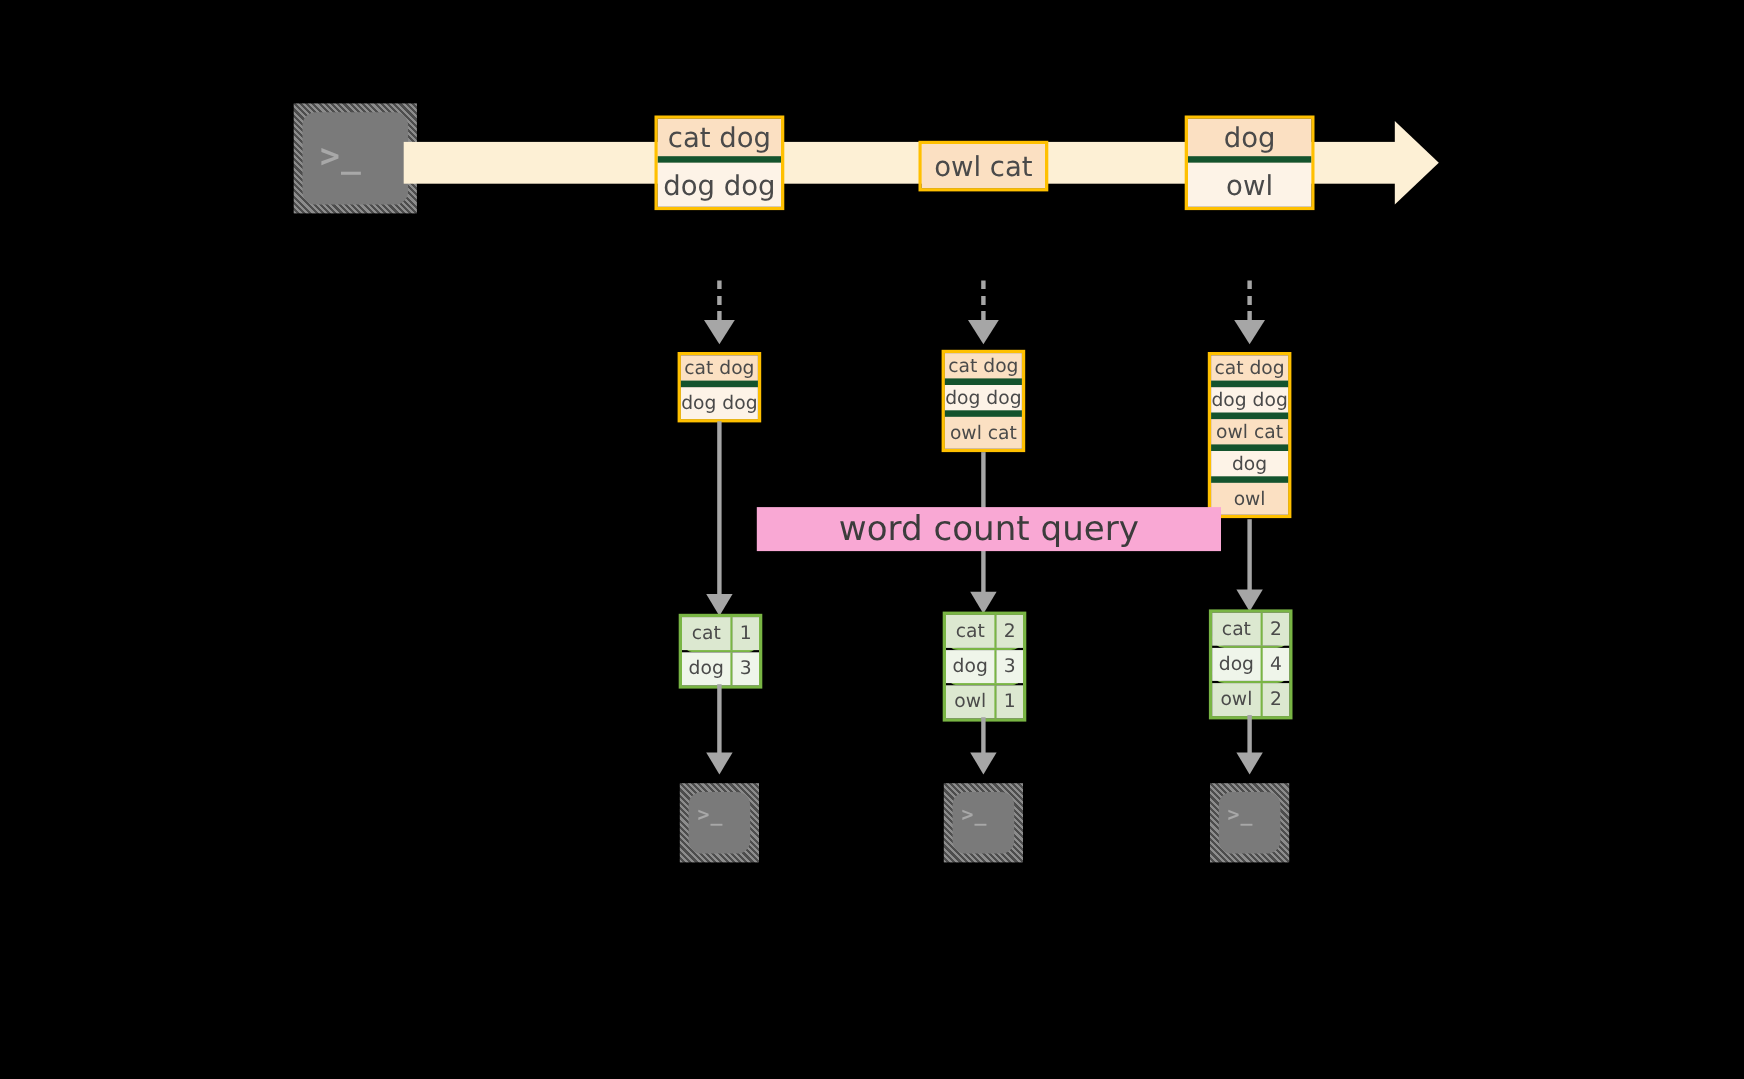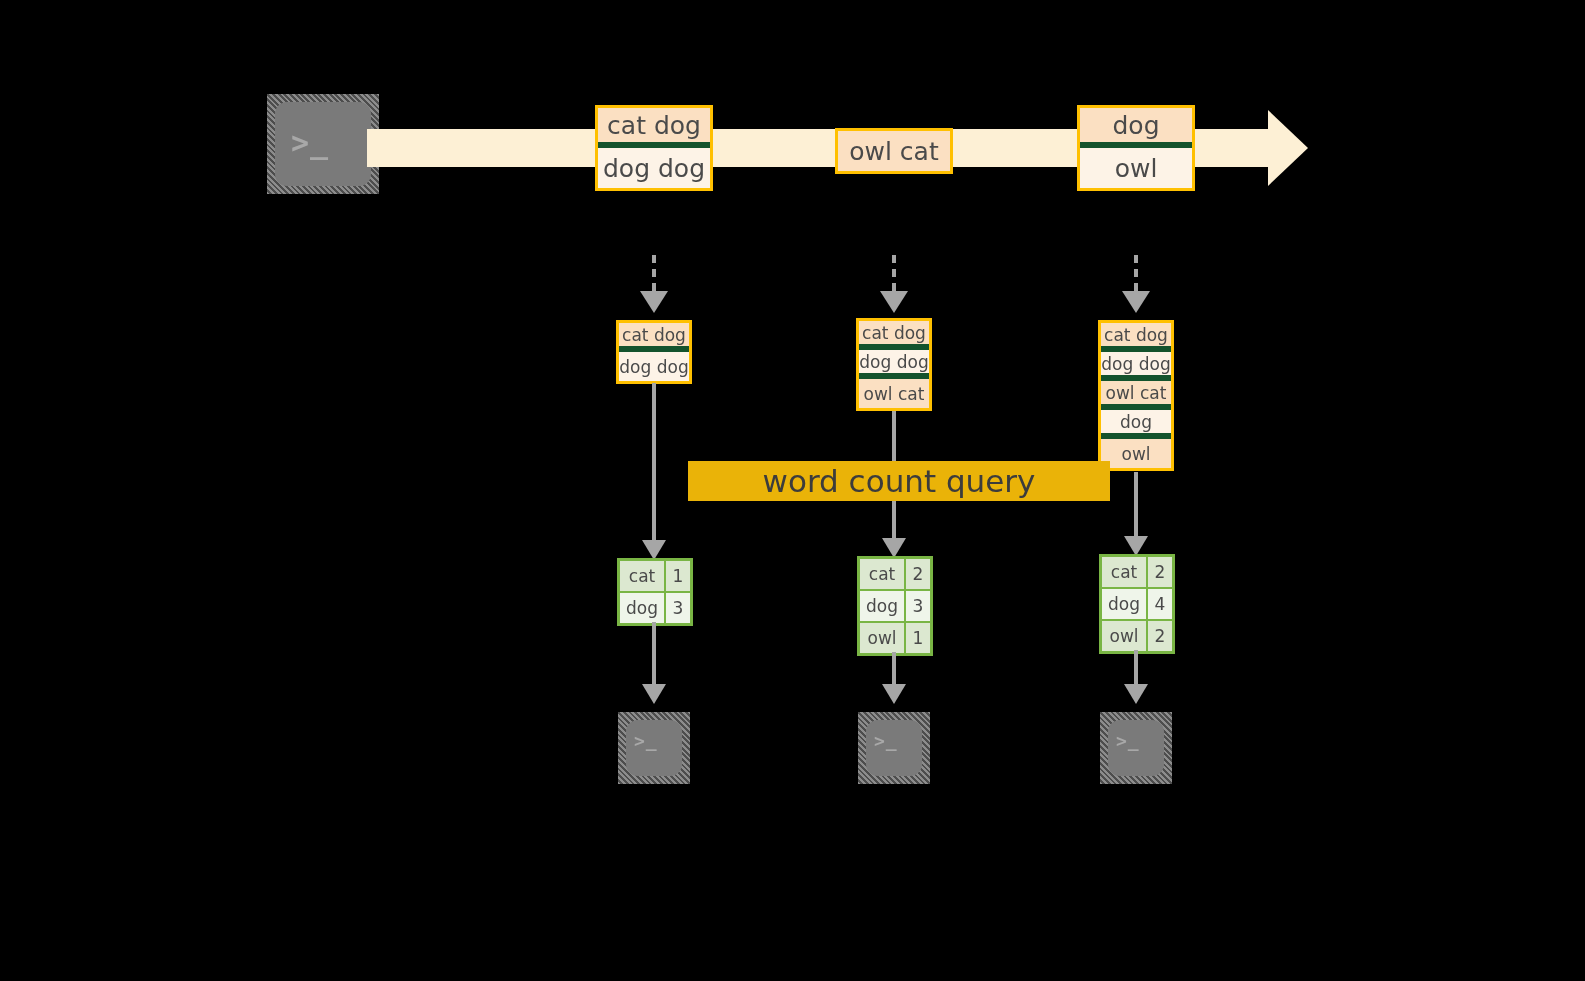--- a/index.html
+++ b/index.html
@@ -148,7 +148,7 @@
   
   .query-label {
     position: absolute;
-    background: #eab308;
+    background: #f9a8d4;
     display: flex;
     align-items: center;
     justify-content: center;

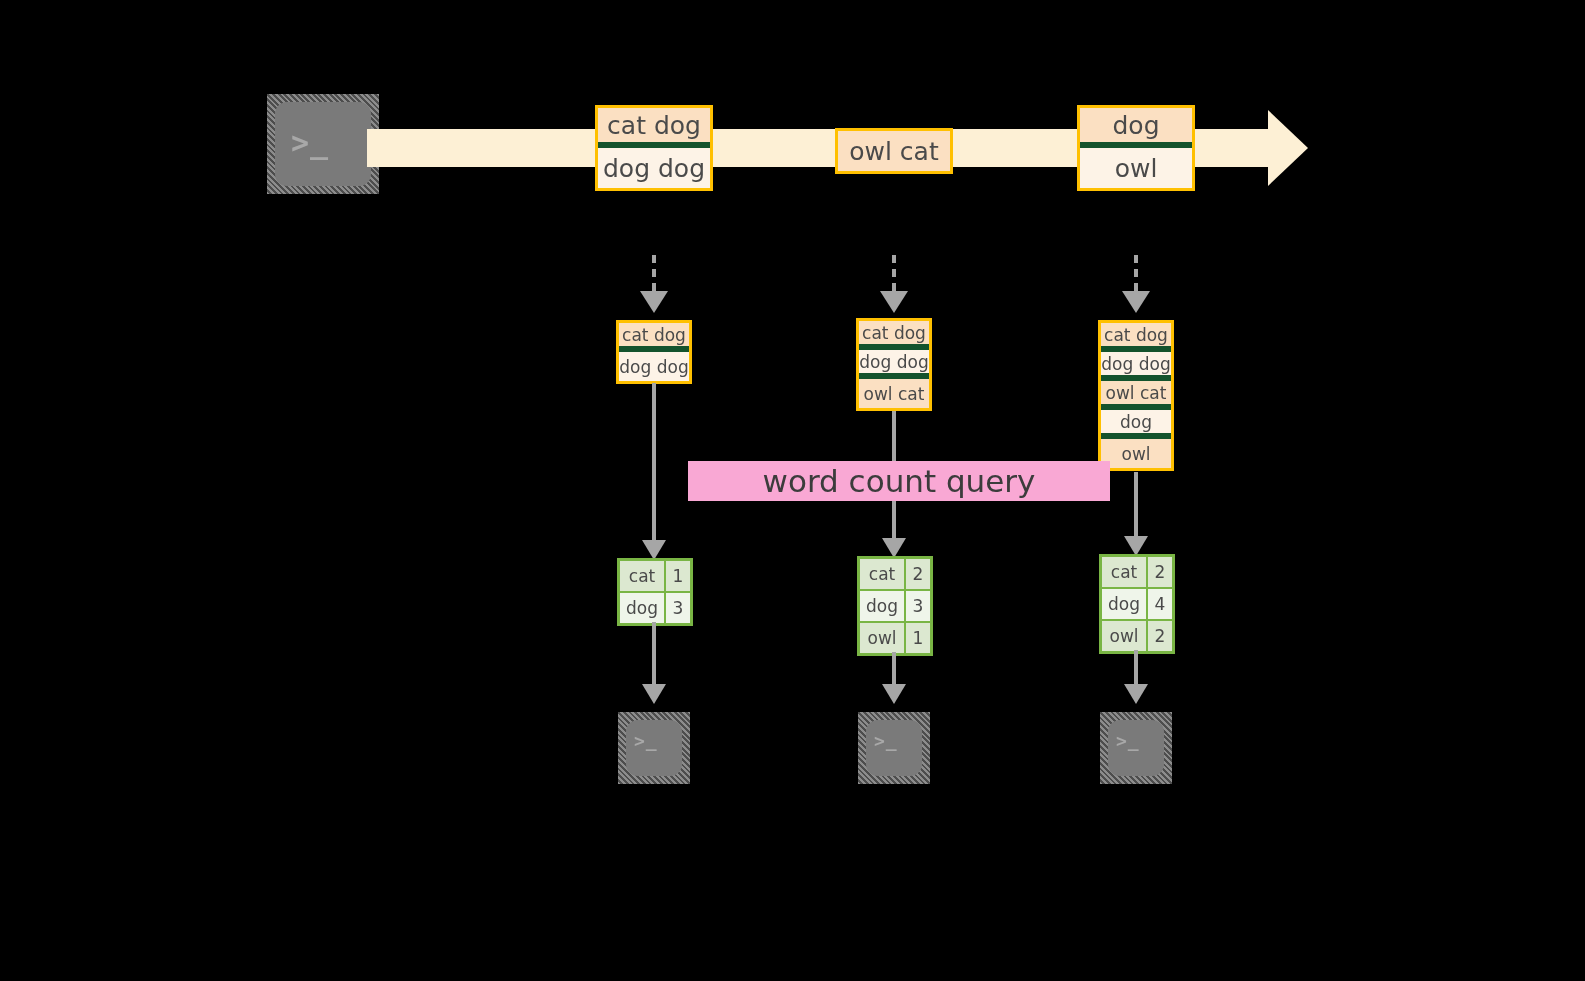--- a/index.html
+++ b/index.html
@@ -99,6 +99,7 @@
     display: flex;
     height: 30px;
     border-bottom: 2px solid #79B544;
+    border-radius: 11px;
   }
   .res .row:last-child { border-bottom: none; }
   .res .row .k,

